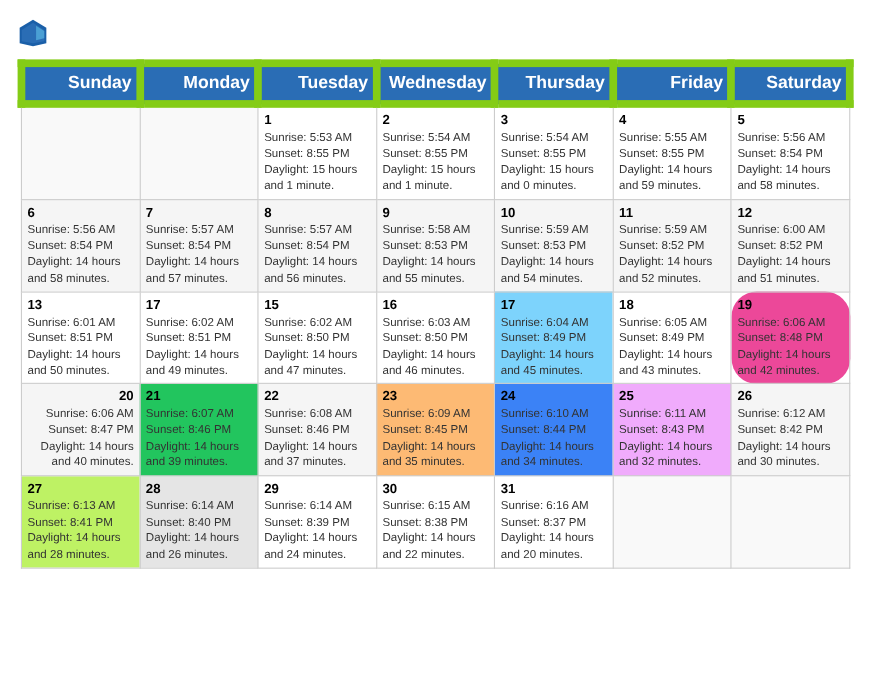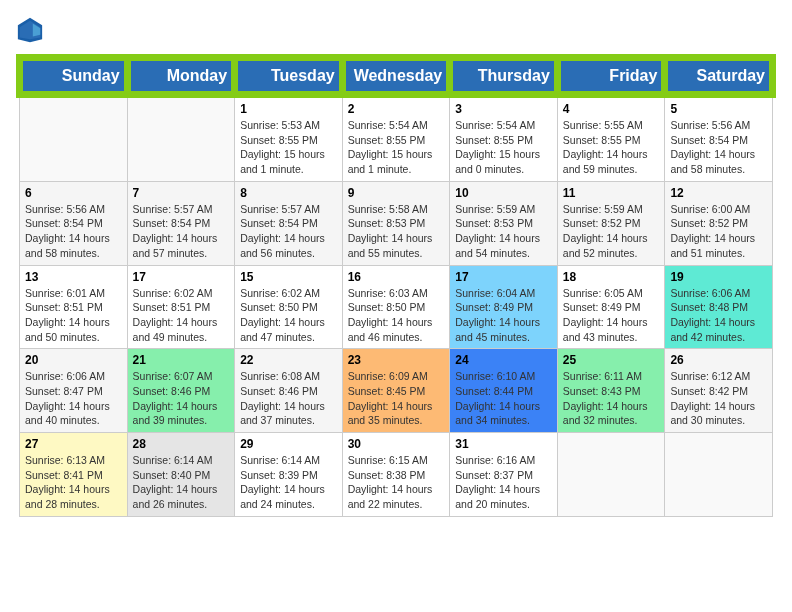--- a/index.html
+++ b/index.html
@@ -199,7 +199,7 @@
           <span class="day-num">18</span>
           <div class="day-info">Sunrise: 6:05 AM<br>Sunset: 8:49 PM<br>Daylight: 14 hours<br>and 43 minutes.</div>
         </td>
-        <td style="background: #5eead4;">
+        <td style="background: #ec4899; border-radius: 23px;">
           <span class="day-num">19</span>
           <div class="day-info">Sunrise: 6:06 AM<br>Sunset: 8:48 PM<br>Daylight: 14 hours<br>and 42 minutes.</div>
         </td>

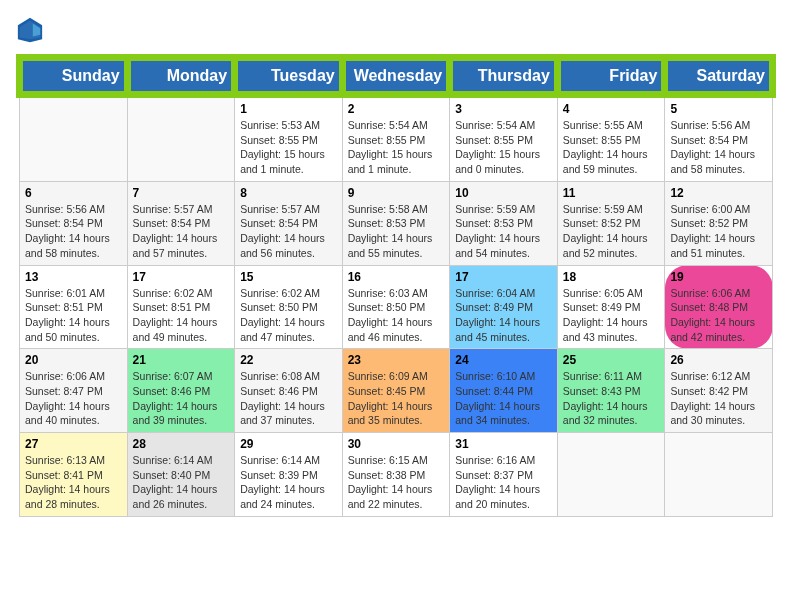--- a/index.html
+++ b/index.html
@@ -205,7 +205,7 @@
         </td>
       </tr>
       <tr>
-        <td style="background: rgb(245, 245, 245);">
+        <td style="background: rgb(245, 245, 245); text-align: right;">
           <span class="day-num">20</span>
           <div class="day-info">Sunrise: 6:06 AM<br>Sunset: 8:47 PM<br>Daylight: 14 hours<br>and 40 minutes.</div>
         </td>

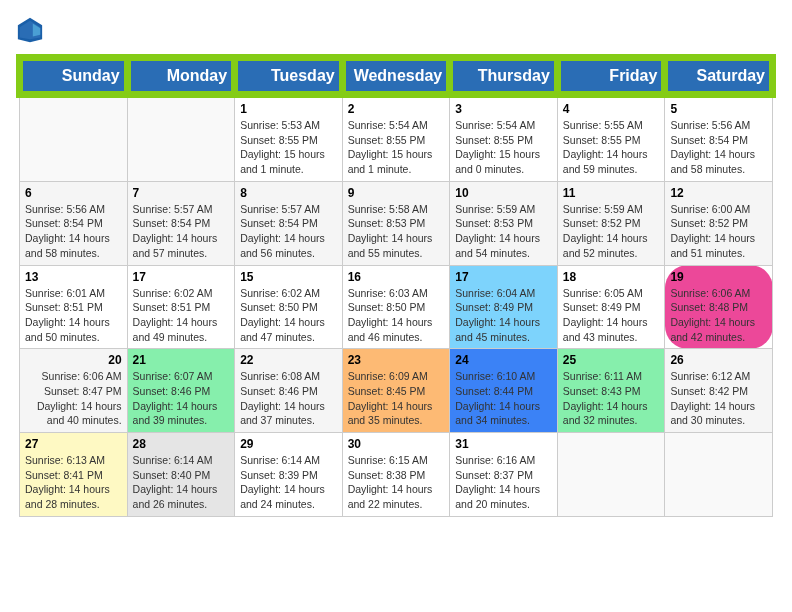--- a/index.html
+++ b/index.html
@@ -209,7 +209,7 @@
           <span class="day-num">20</span>
           <div class="day-info">Sunrise: 6:06 AM<br>Sunset: 8:47 PM<br>Daylight: 14 hours<br>and 40 minutes.</div>
         </td>
-        <td style="background: #86efac; margin-top: 40px;">
+        <td style="background: #22c55e; margin-top: 40px;">
           <span class="day-num">21</span>
           <div class="day-info">Sunrise: 6:07 AM<br>Sunset: 8:46 PM<br>Daylight: 14 hours<br>and 39 minutes.</div>
         </td>

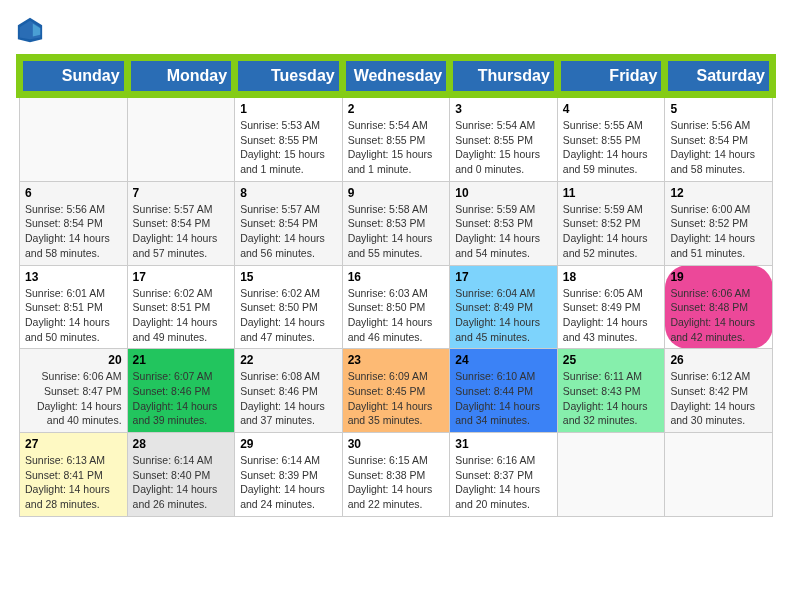--- a/index.html
+++ b/index.html
@@ -225,7 +225,7 @@
           <span class="day-num">24</span>
           <div class="day-info">Sunrise: 6:10 AM<br>Sunset: 8:44 PM<br>Daylight: 14 hours<br>and 34 minutes.</div>
         </td>
-        <td style="background: #86efac;">
+        <td style="background: #f0abfc;">
           <span class="day-num">25</span>
           <div class="day-info">Sunrise: 6:11 AM<br>Sunset: 8:43 PM<br>Daylight: 14 hours<br>and 32 minutes.</div>
         </td>

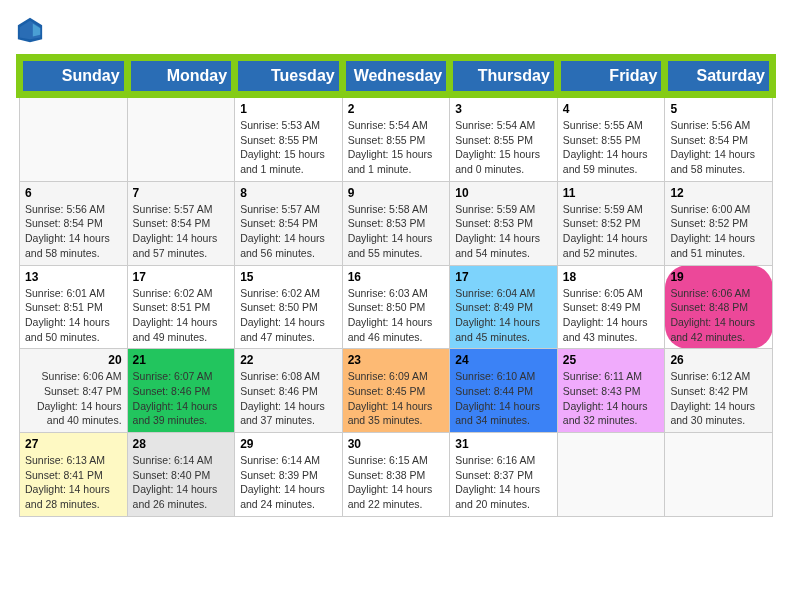--- a/index.html
+++ b/index.html
@@ -235,7 +235,7 @@
         </td>
       </tr>
       <tr>
-        <td style="background: #fef9c3;">
+        <td style="background: #bef264;">
           <span class="day-num">27</span>
           <div class="day-info">Sunrise: 6:13 AM<br>Sunset: 8:41 PM<br>Daylight: 14 hours<br>and 28 minutes.</div>
         </td>

